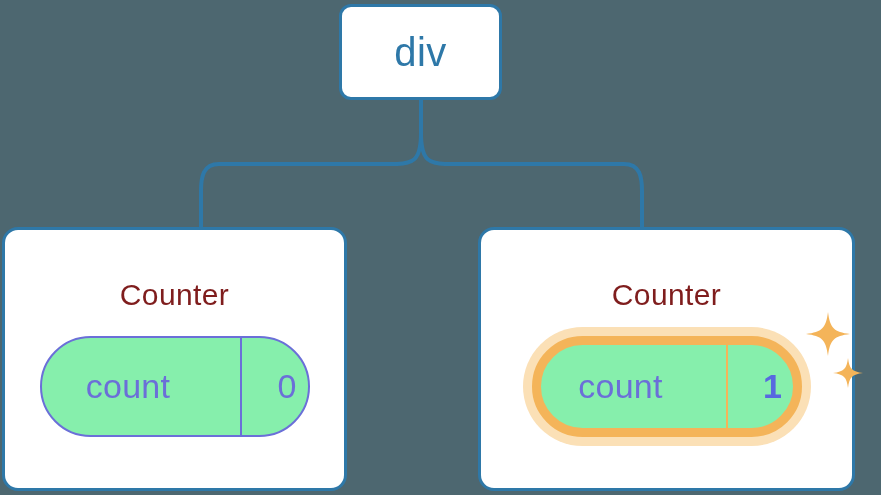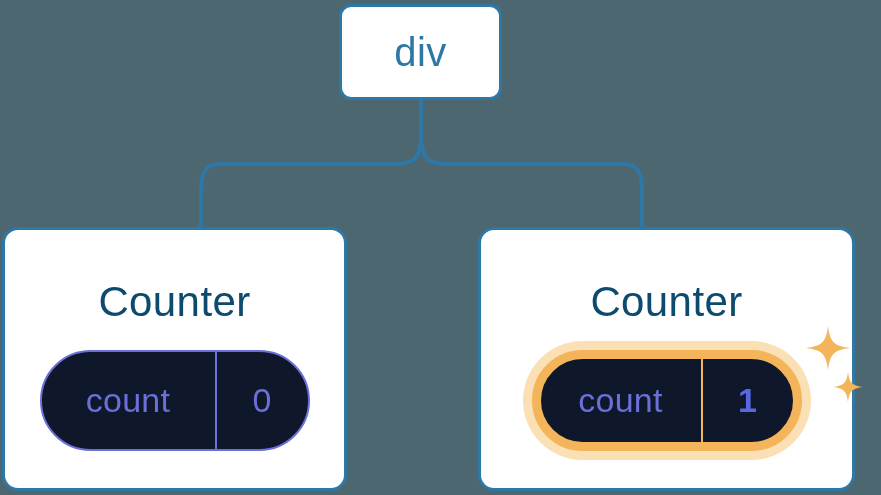--- a/index.html
+++ b/index.html
@@ -70,8 +70,8 @@
   .node-right { left: 478px; width: 377px; }
 
   .card-title {
-    font-size: 42px;
-    color: #0c4a6e;
+    font-size: 30px;
+    color: #7f1d1d;
     margin-top: 48px;
     letter-spacing: 0.4px;
     white-space: nowrap;

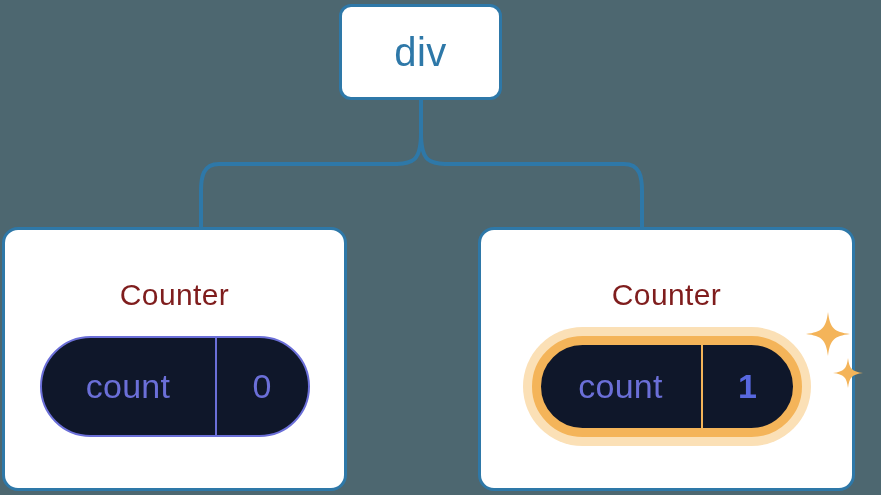--- a/index.html
+++ b/index.html
@@ -91,7 +91,8 @@
     display: flex;
     align-items: stretch;
     box-sizing: border-box;
-    background: #0f172a;
+    background: #86efac;
+    gap: 25px;
   }
 
   

